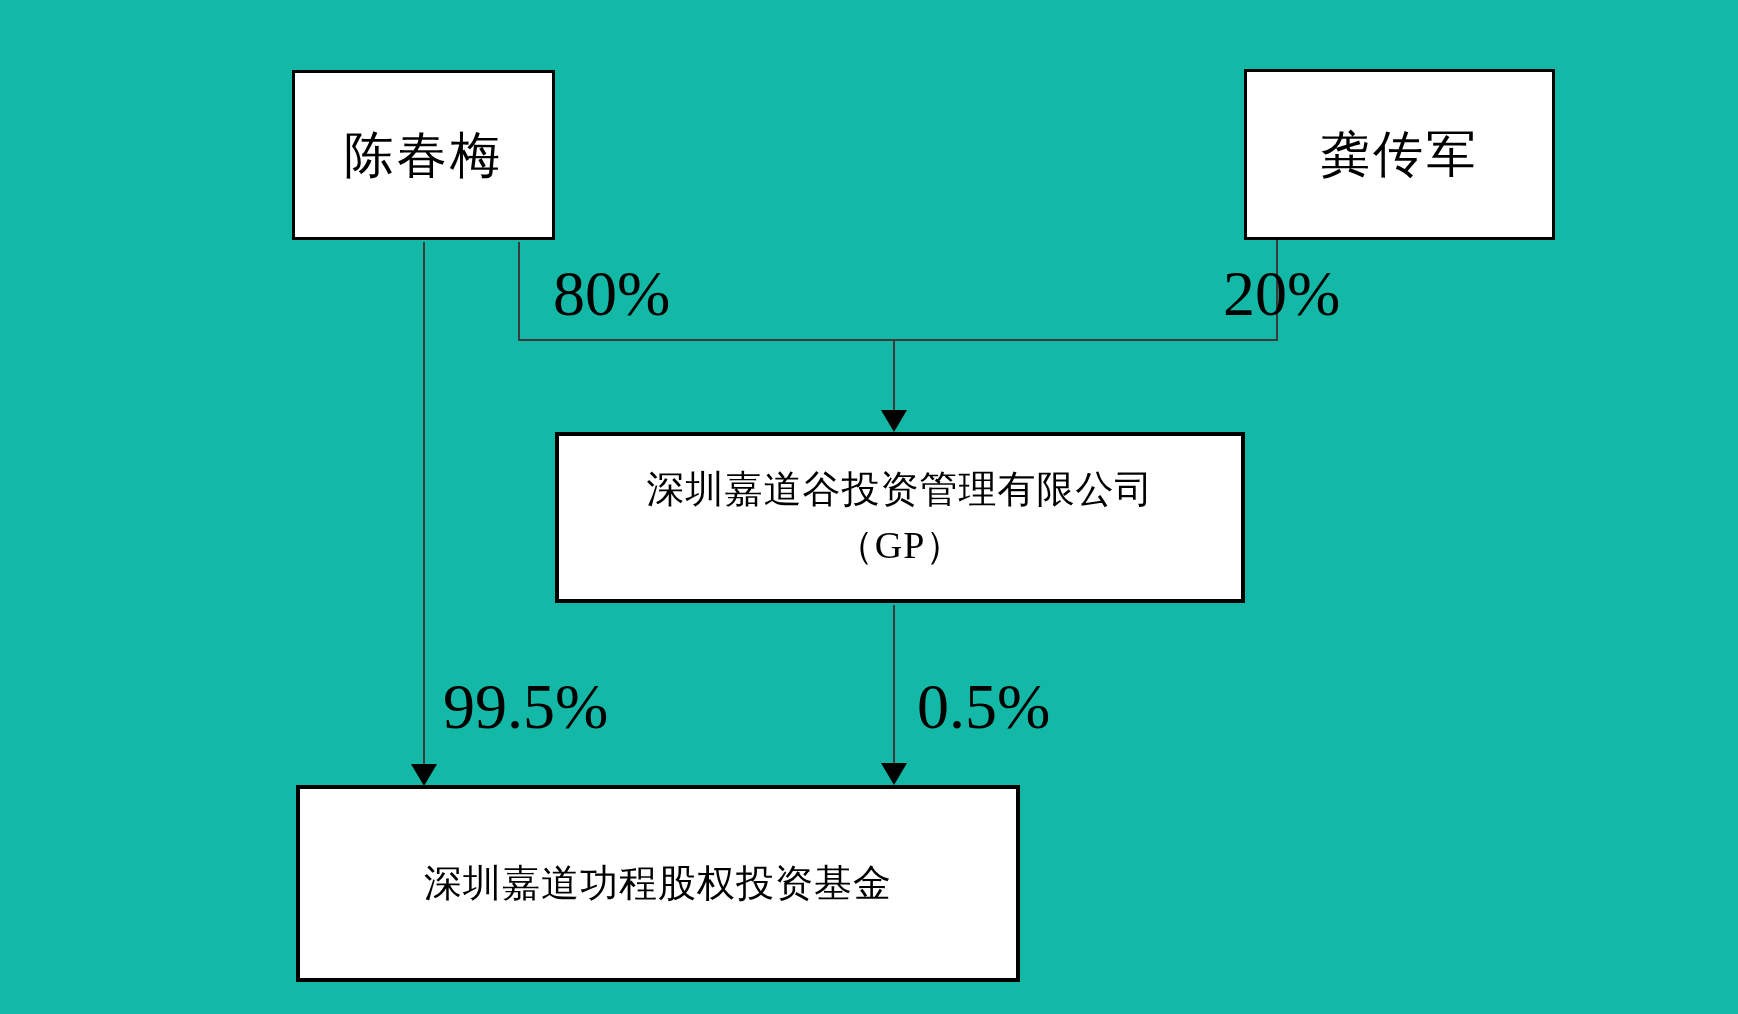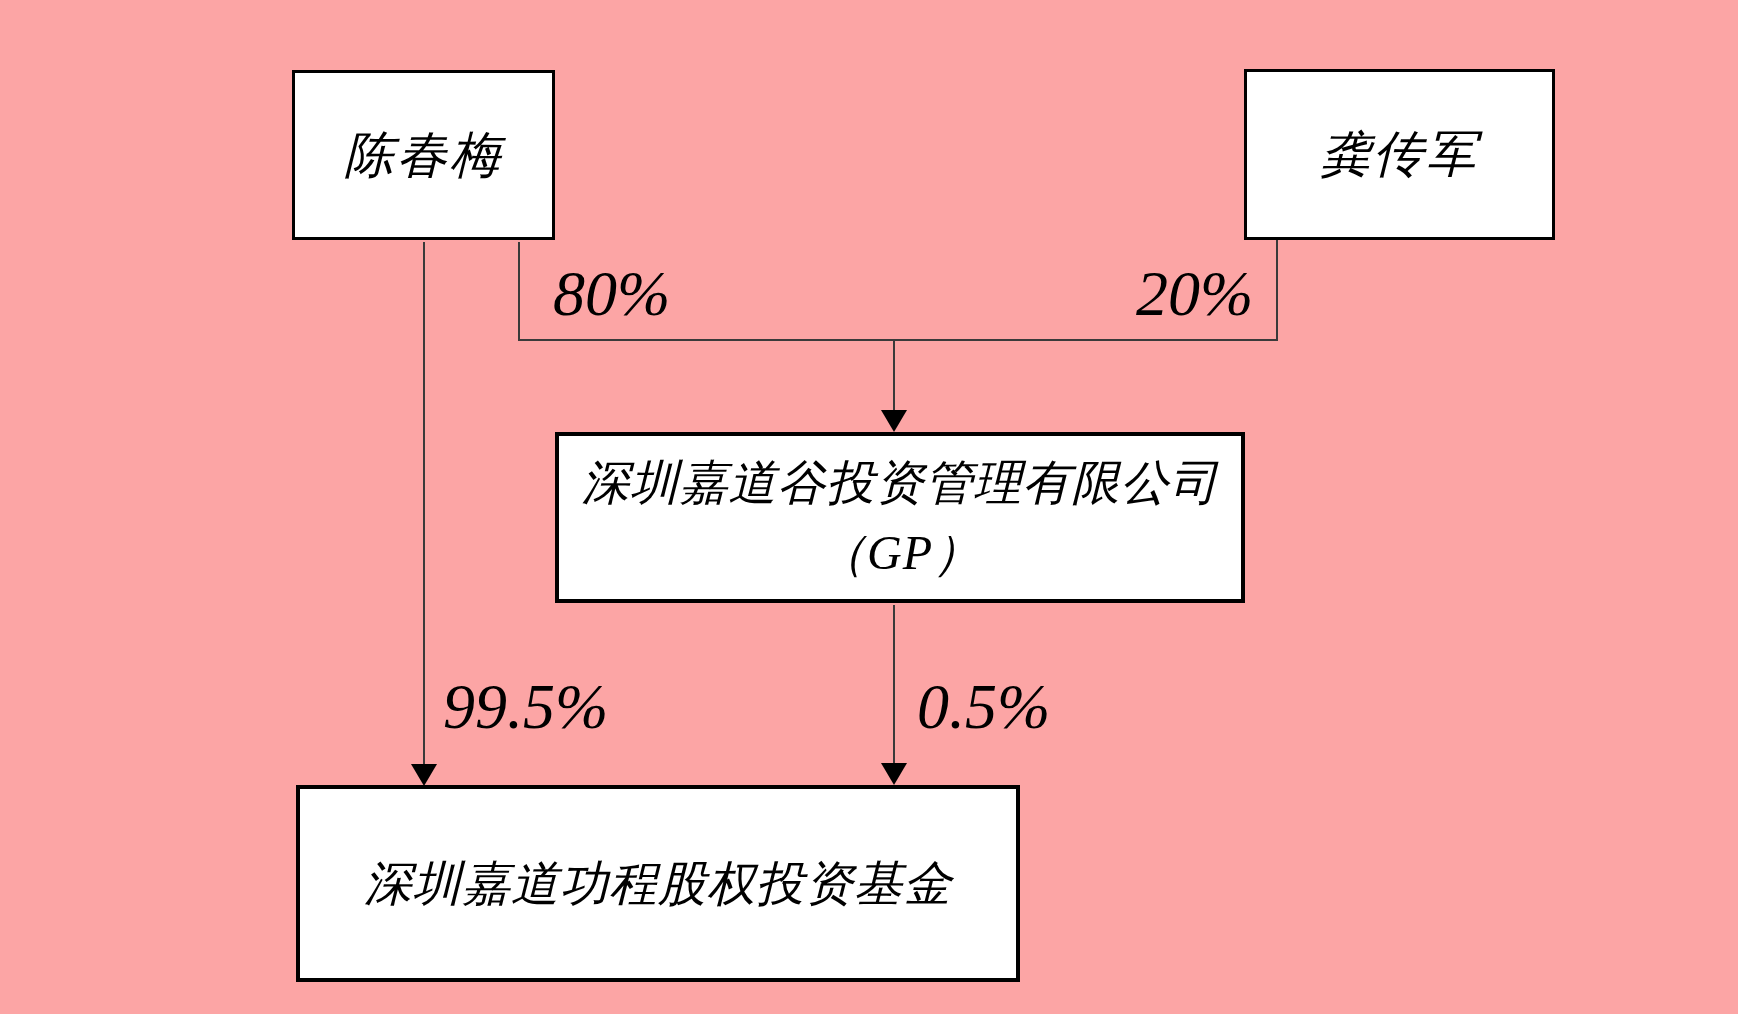--- a/index.html
+++ b/index.html
@@ -7,11 +7,10 @@
     position:relative;
     width:1738px;
     height:1014px;
-    background:#fca5a5;
+    background:#14b8a6;
     font-family:"Liberation Serif","DejaVu Serif",serif;
     color:#000000;
     overflow:hidden;
-    font-style:italic;
   }
   .box{
     position:absolute;

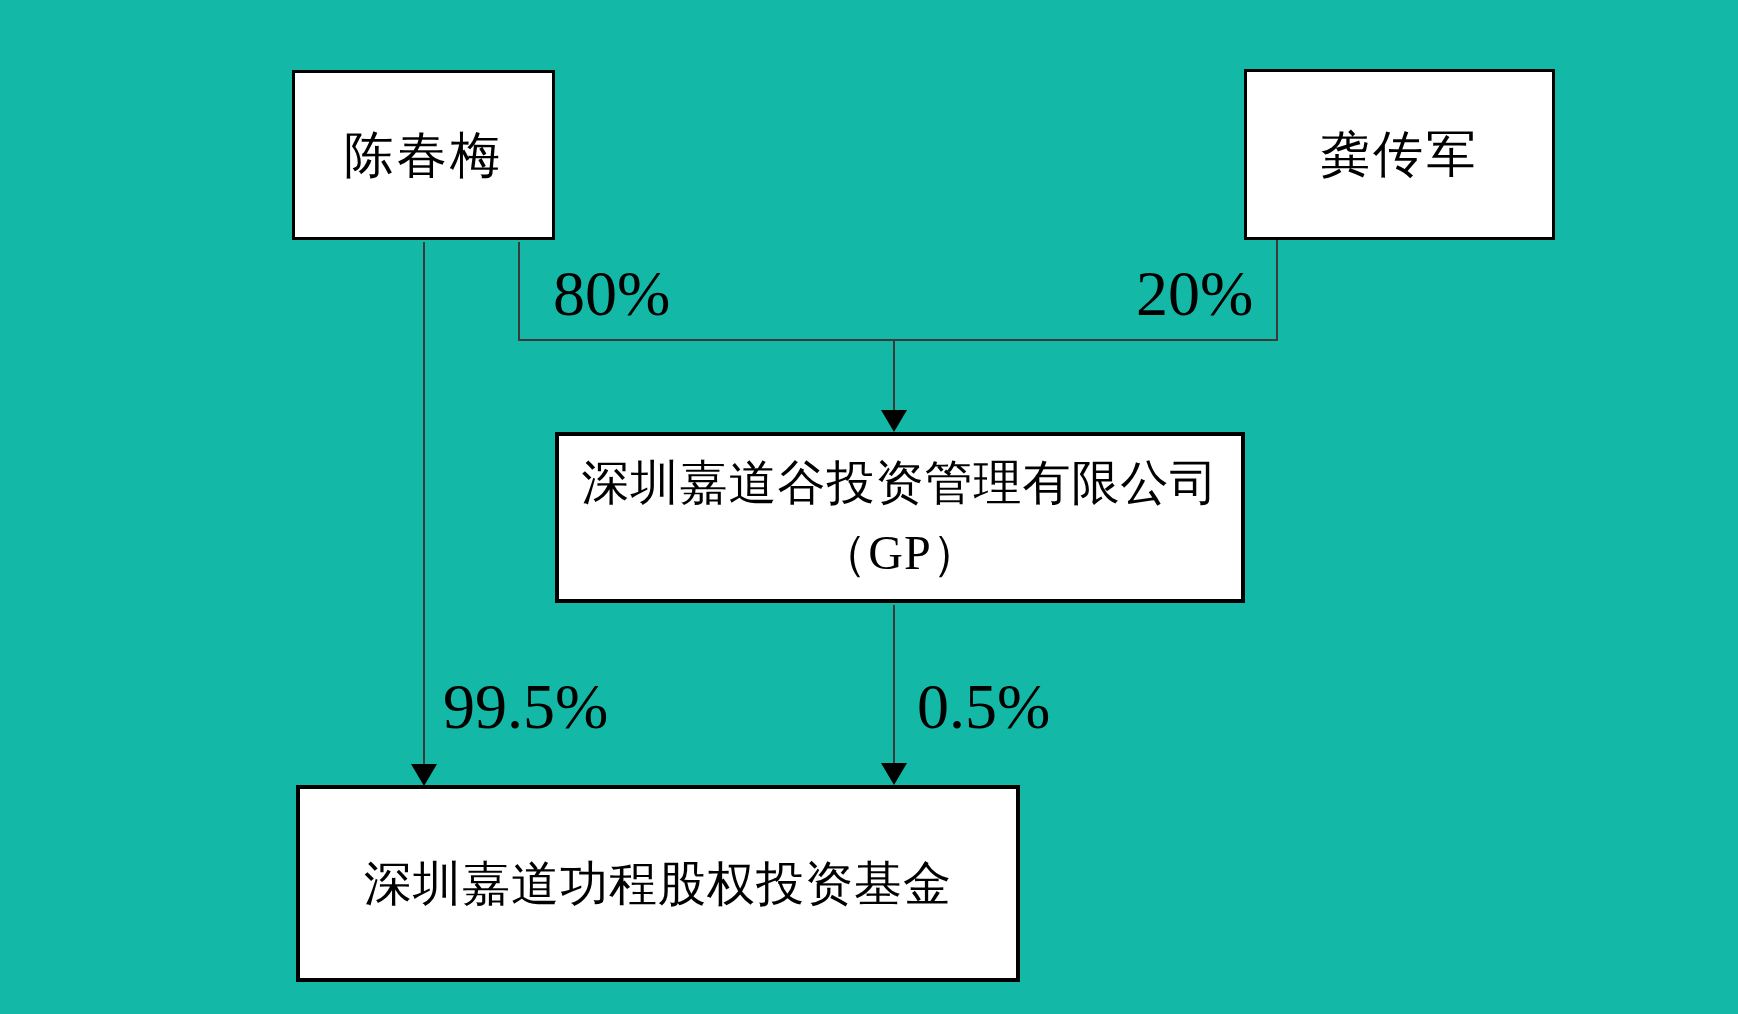--- a/index.html
+++ b/index.html
@@ -71,7 +71,7 @@
   <div class="pct-label" style="left:553px;top:257px;">80%</div>
 
   <div class="vline" style="left:1276px;top:240px;height:100px;"></div>
-  <div class="pct-label" style="left:1136px;top:257px;">20%</div>
+  <div class="pct-label" style="left:1223px;top:257px;">20%</div>
 
   <div class="hline" style="left:518px;top:339px;width:760px;"></div>
 

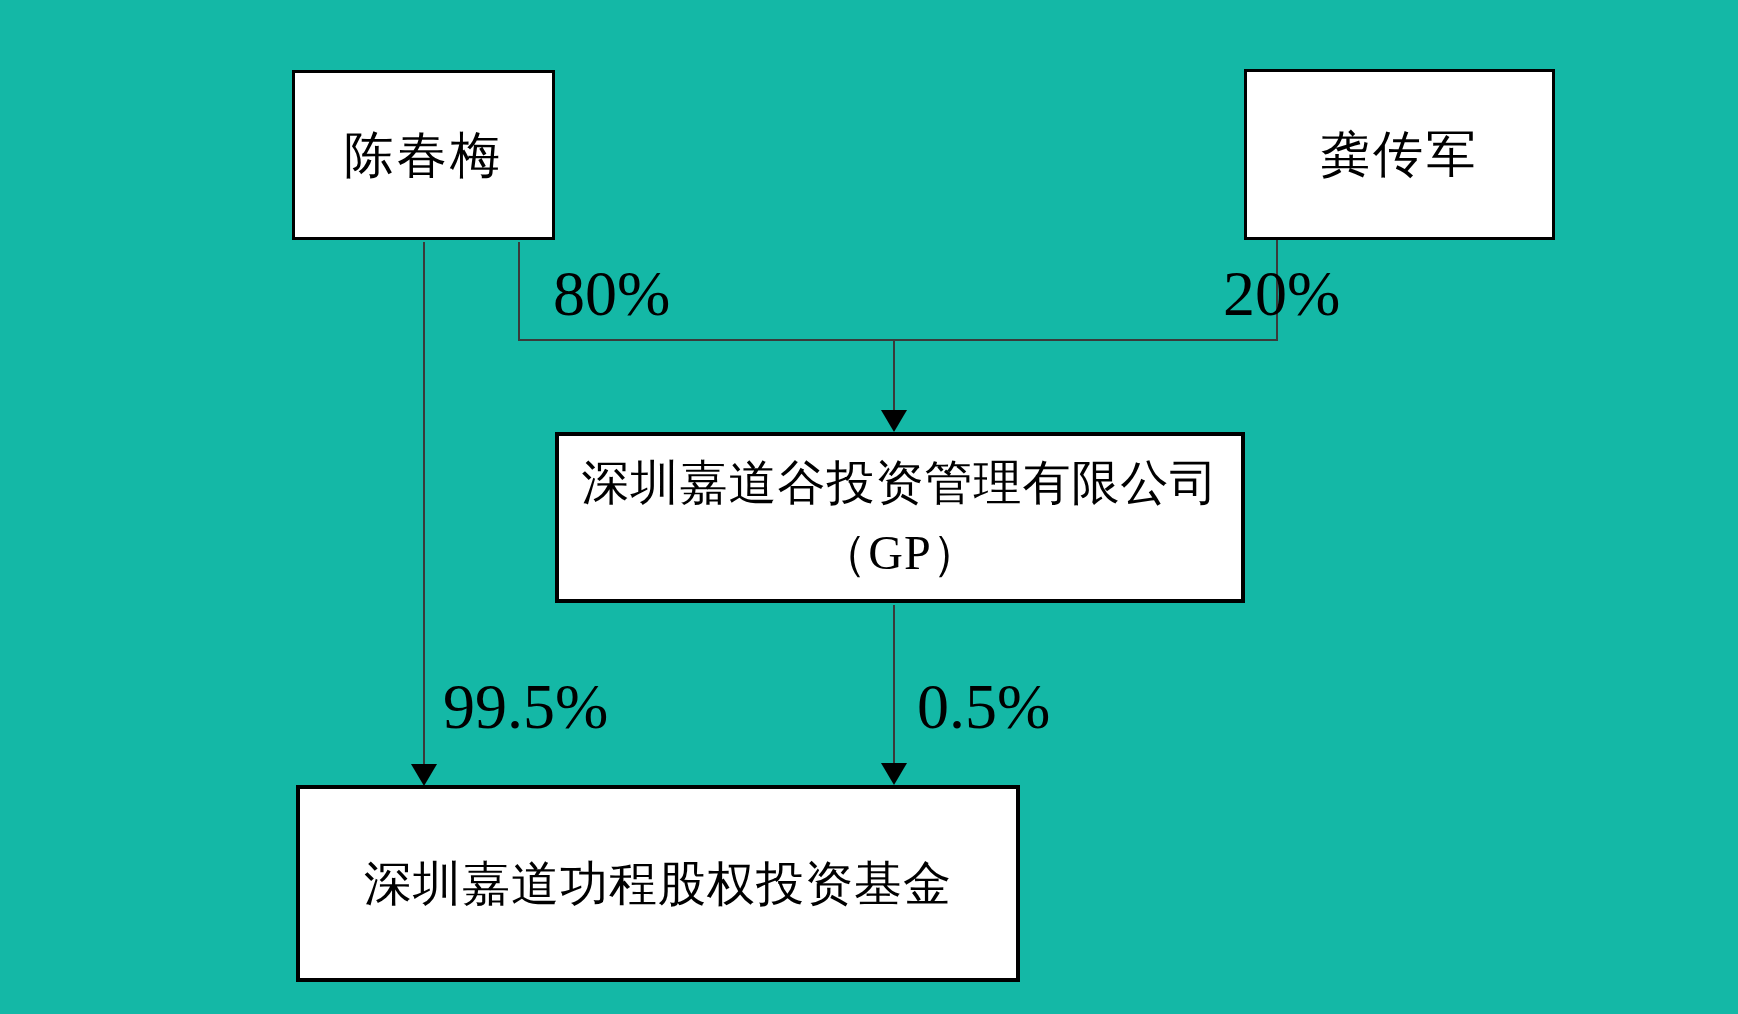--- a/index.html
+++ b/index.html
@@ -25,7 +25,7 @@
   }
   .box.thick{border-width:4px;}
   .name-label{font-size:50px;letter-spacing:3px;white-space:nowrap;}
-  .org-line{font-size:48px;letter-spacing:1px;line-height:1.45;white-space:nowrap;}
+  .org-line{font-size:38px;letter-spacing:1px;line-height:1.45;white-space:nowrap;}
   .vline{position:absolute;width:2px;background:#3a3a3a;}
   .hline{position:absolute;height:2px;background:#3a3a3a;}
   .arrowhead{

